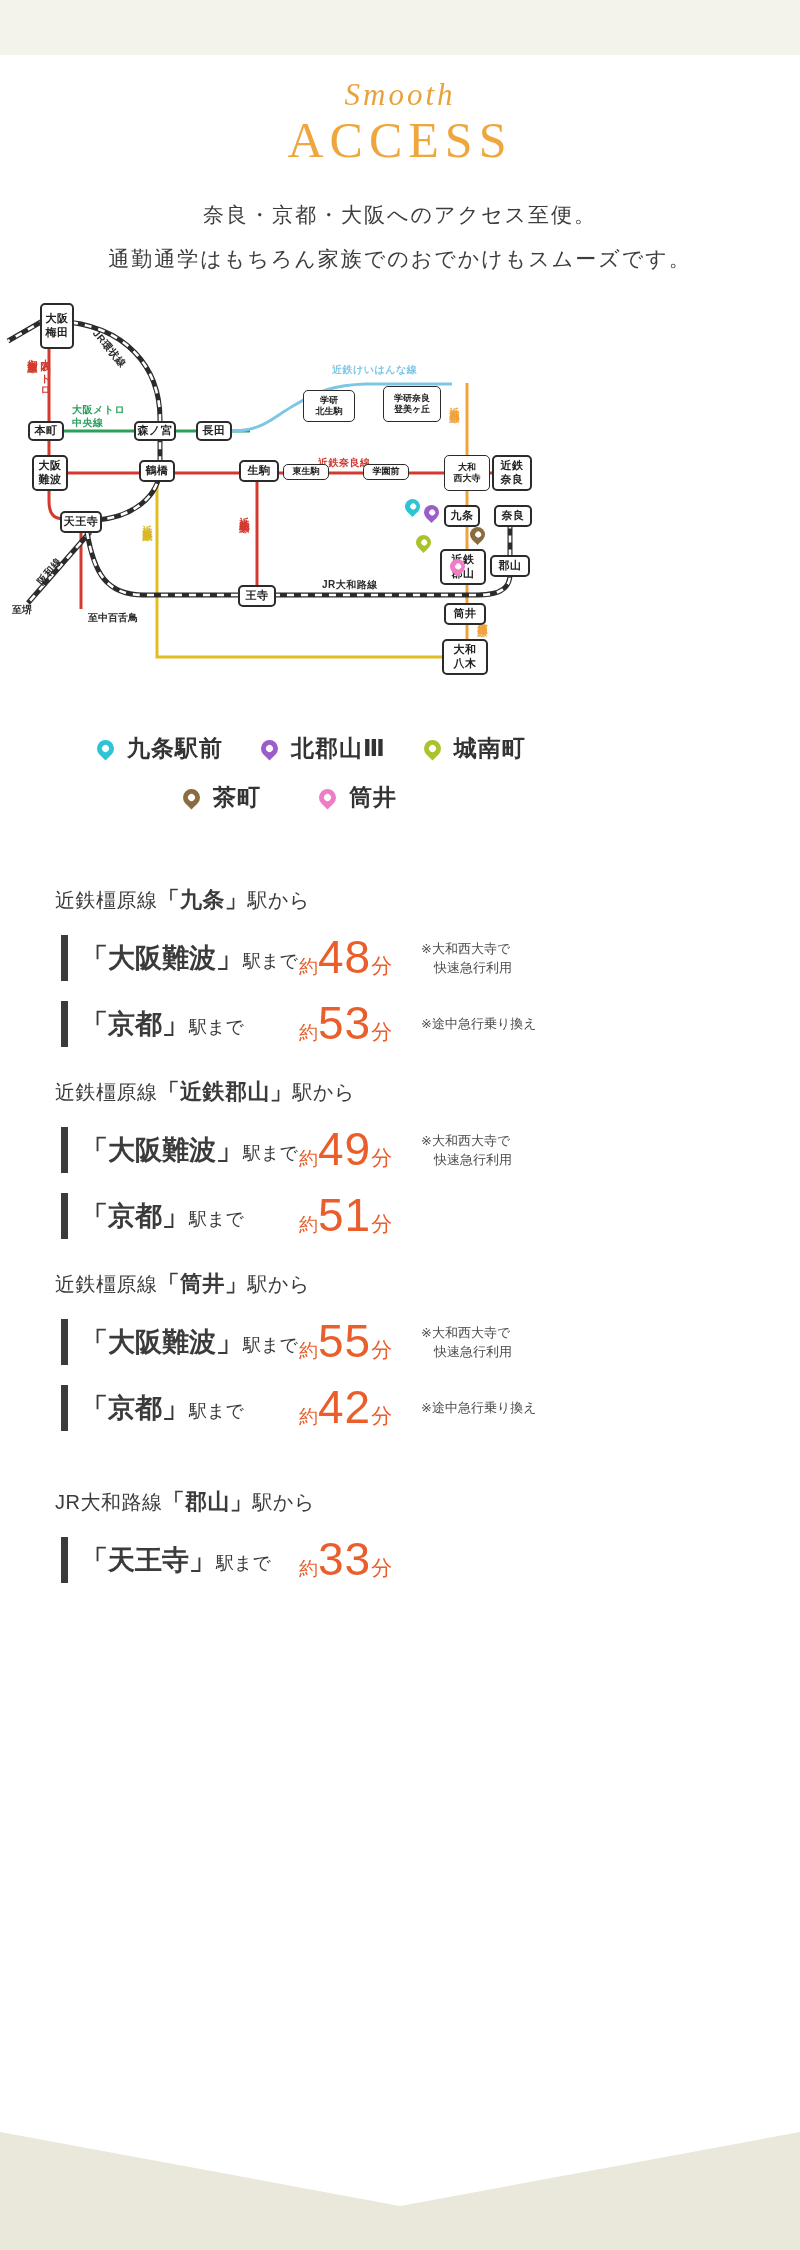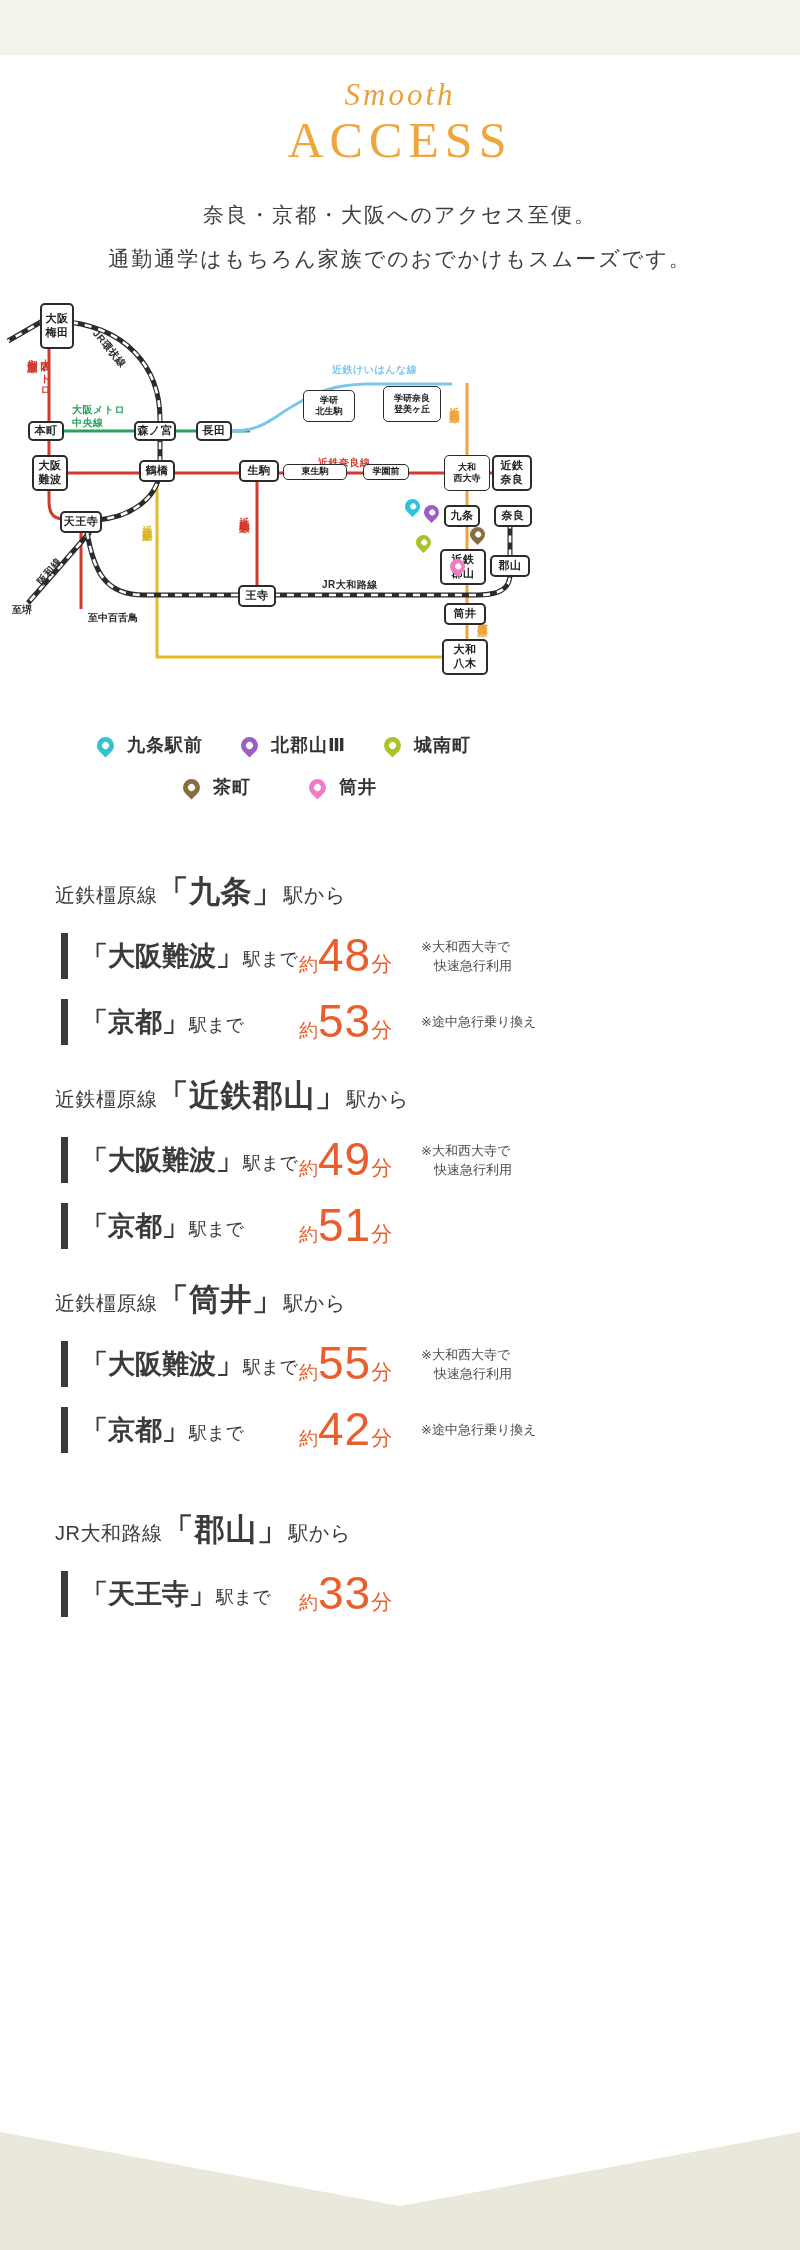--- a/index.html
+++ b/index.html
@@ -145,7 +145,7 @@
       <div class="station" style="left: 239px; top: 169px; width: 40px; height: 22px; font-family: Liberation Serif, serif;">
         <span>生駒</span>
       </div>
-      <div class="station small" style="left: 283px; top: 173px; width: 64px; height: 16px;">
+      <div class="station small" style="left: 283px; top: 173px; width: 46px; height: 16px;">
         <span>東生駒</span>
       </div>
       <div class="station small" style="left: 303px; top: 99px; width: 52px; height: 32px;">

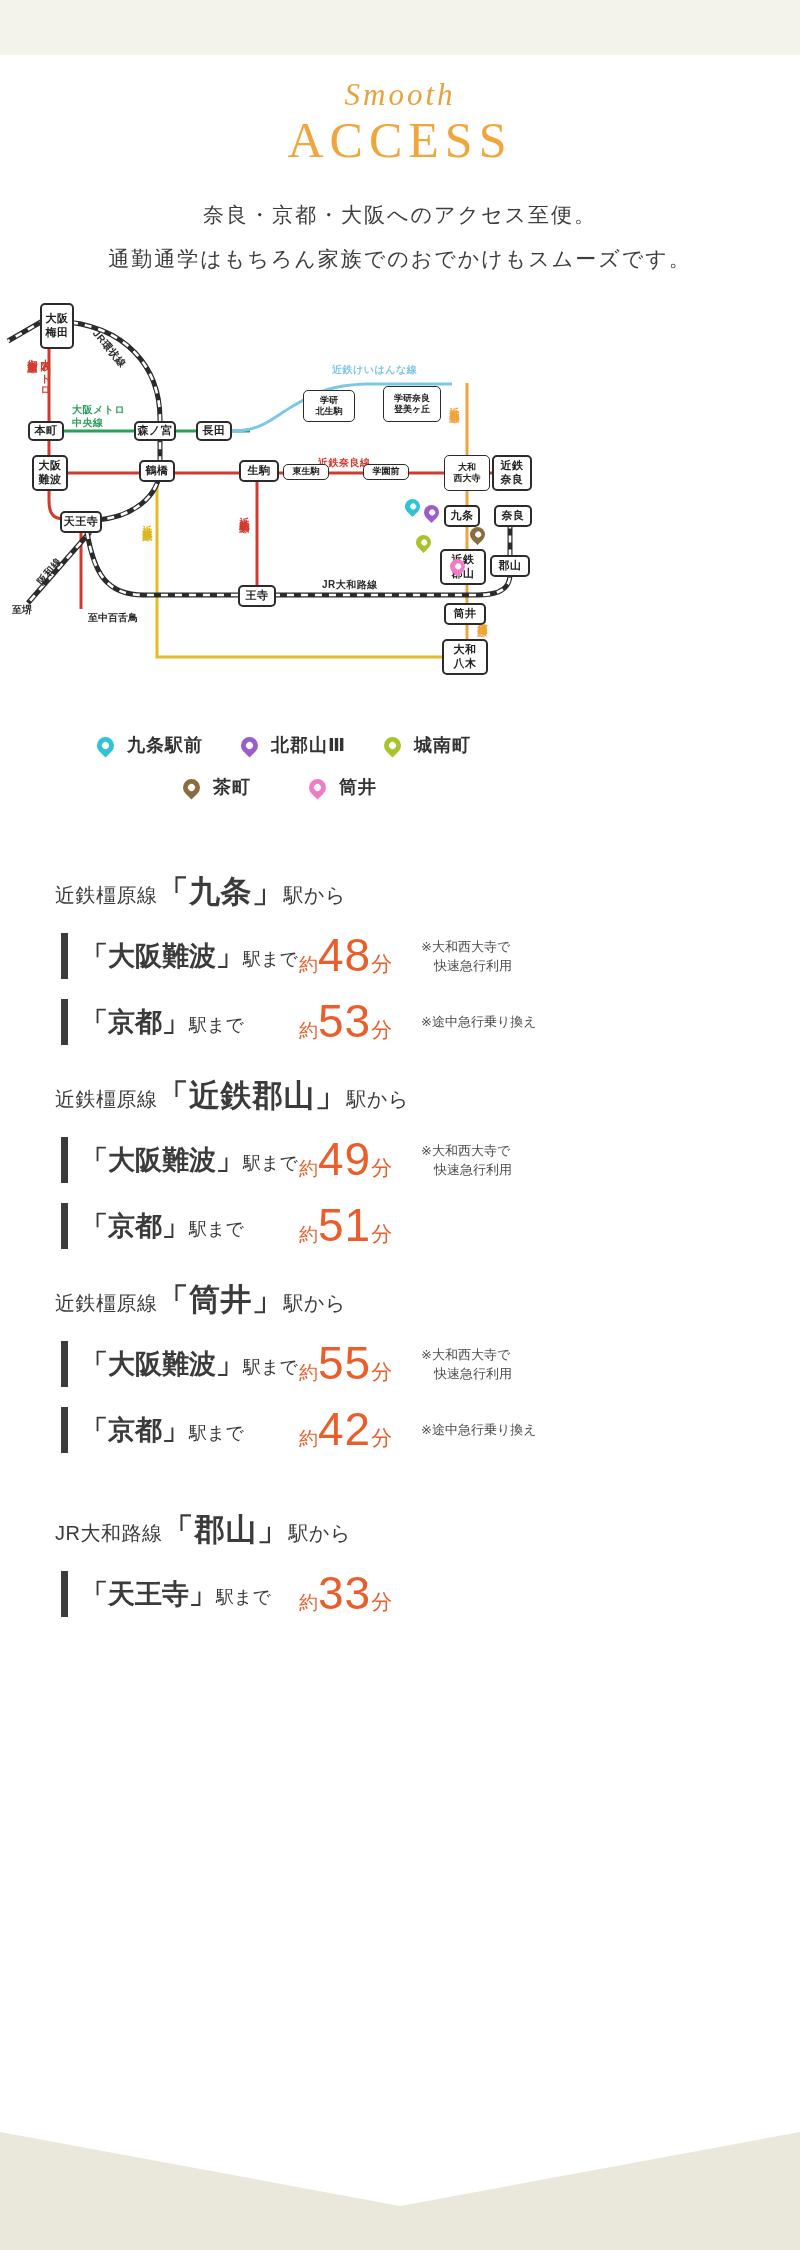--- a/index.html
+++ b/index.html
@@ -36,7 +36,7 @@
   .legend-item { display:flex; align-items:center; gap:13px; }
   .legend-pin { position:relative; width:17px; height:17px; border-radius:50% 50% 50% 0; transform:rotate(-45deg); flex:0 0 auto; }
   .legend-pin::after { content:""; position:absolute; left:5px; top:5px; width:7px; height:7px; border-radius:50%; background:#fff; }
-  .legend-label { font-size:18px; font-weight:700; color:#333; letter-spacing:1px; }
+  .legend-label { font-size:23px; font-weight:700; color:#333; letter-spacing:1px; }
 
   
   .sections { margin-top:72px; padding-left:55px; }

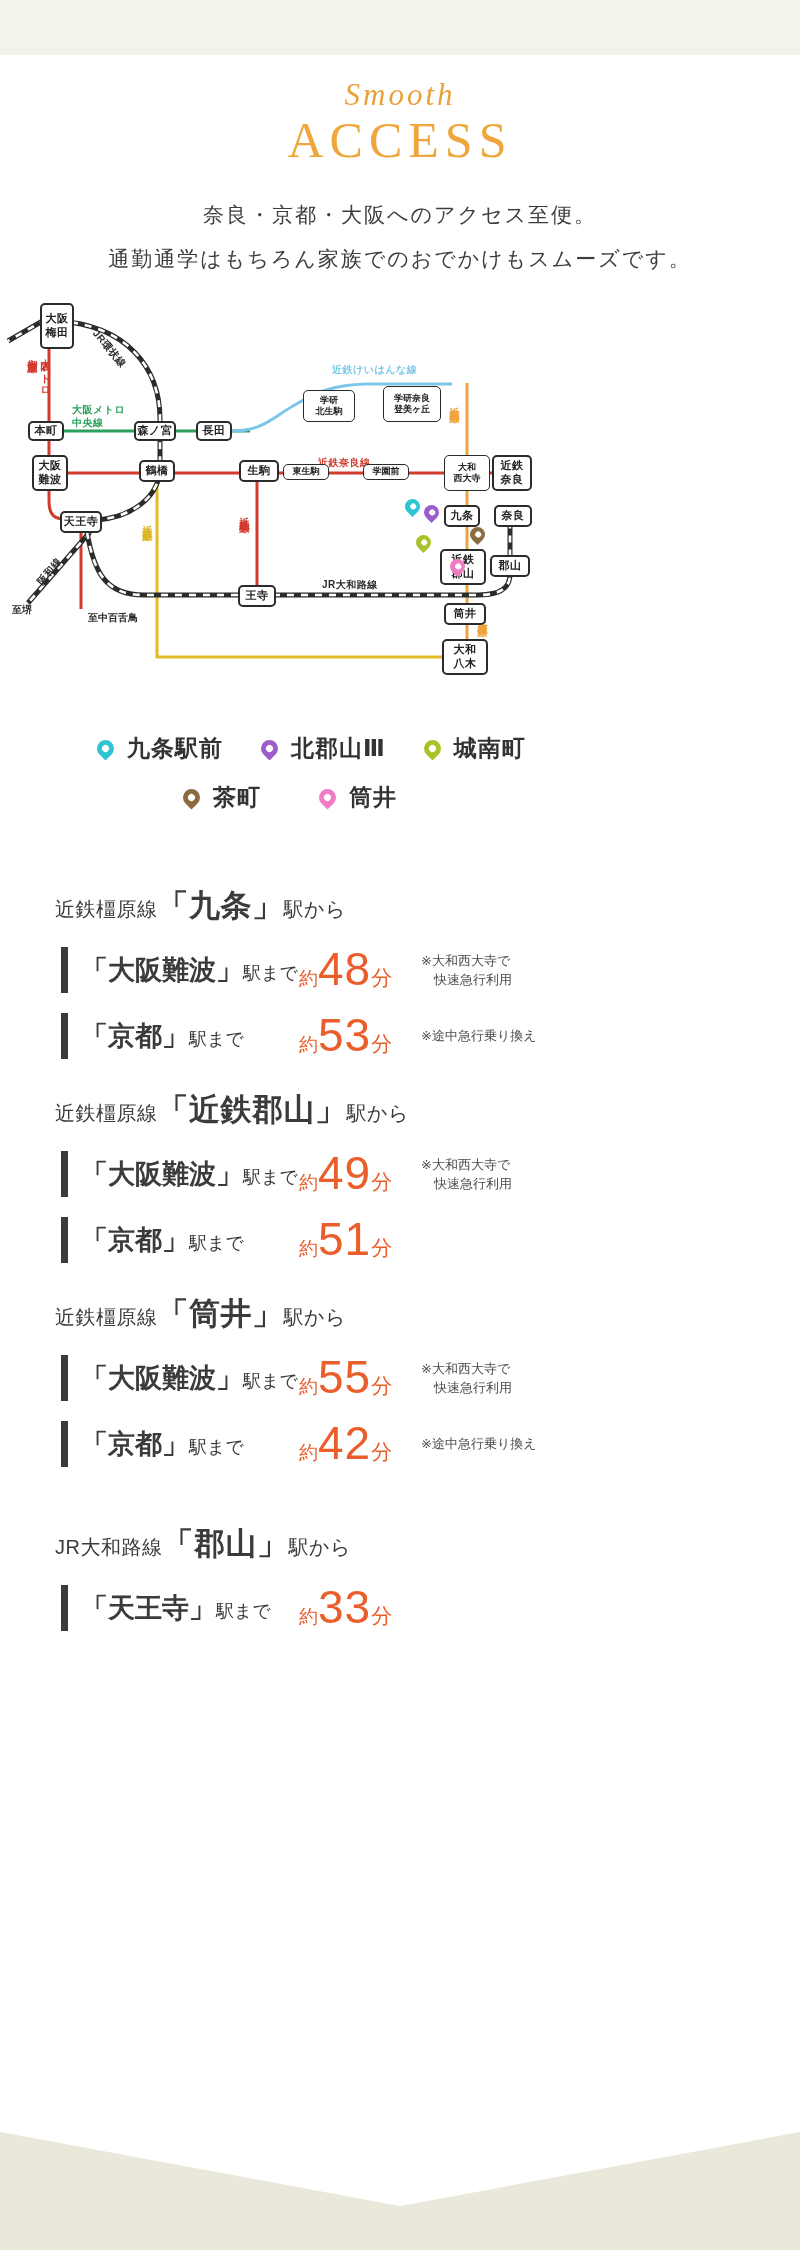--- a/index.html
+++ b/index.html
@@ -43,7 +43,7 @@
   .section { margin-bottom:30px; }
   .section.gap-before { margin-top:56px; }
   .sec-head { font-size:20px; color:#3b3b3b; margin-bottom:10px; letter-spacing:0.5px; }
-  .sec-station { font-size:31px; font-weight:600; }
+  .sec-station { font-size:22px; font-weight:600; }
   .route { display:flex; align-items:center; margin:20px 0 10px 6px; min-height:46px; }
   .bar { width:7px; align-self:stretch; background:#3b3b3b; margin-right:13px; flex:0 0 auto; }
   .dest-wrap { width:218px; color:#3b3b3b; flex:0 0 auto; }

